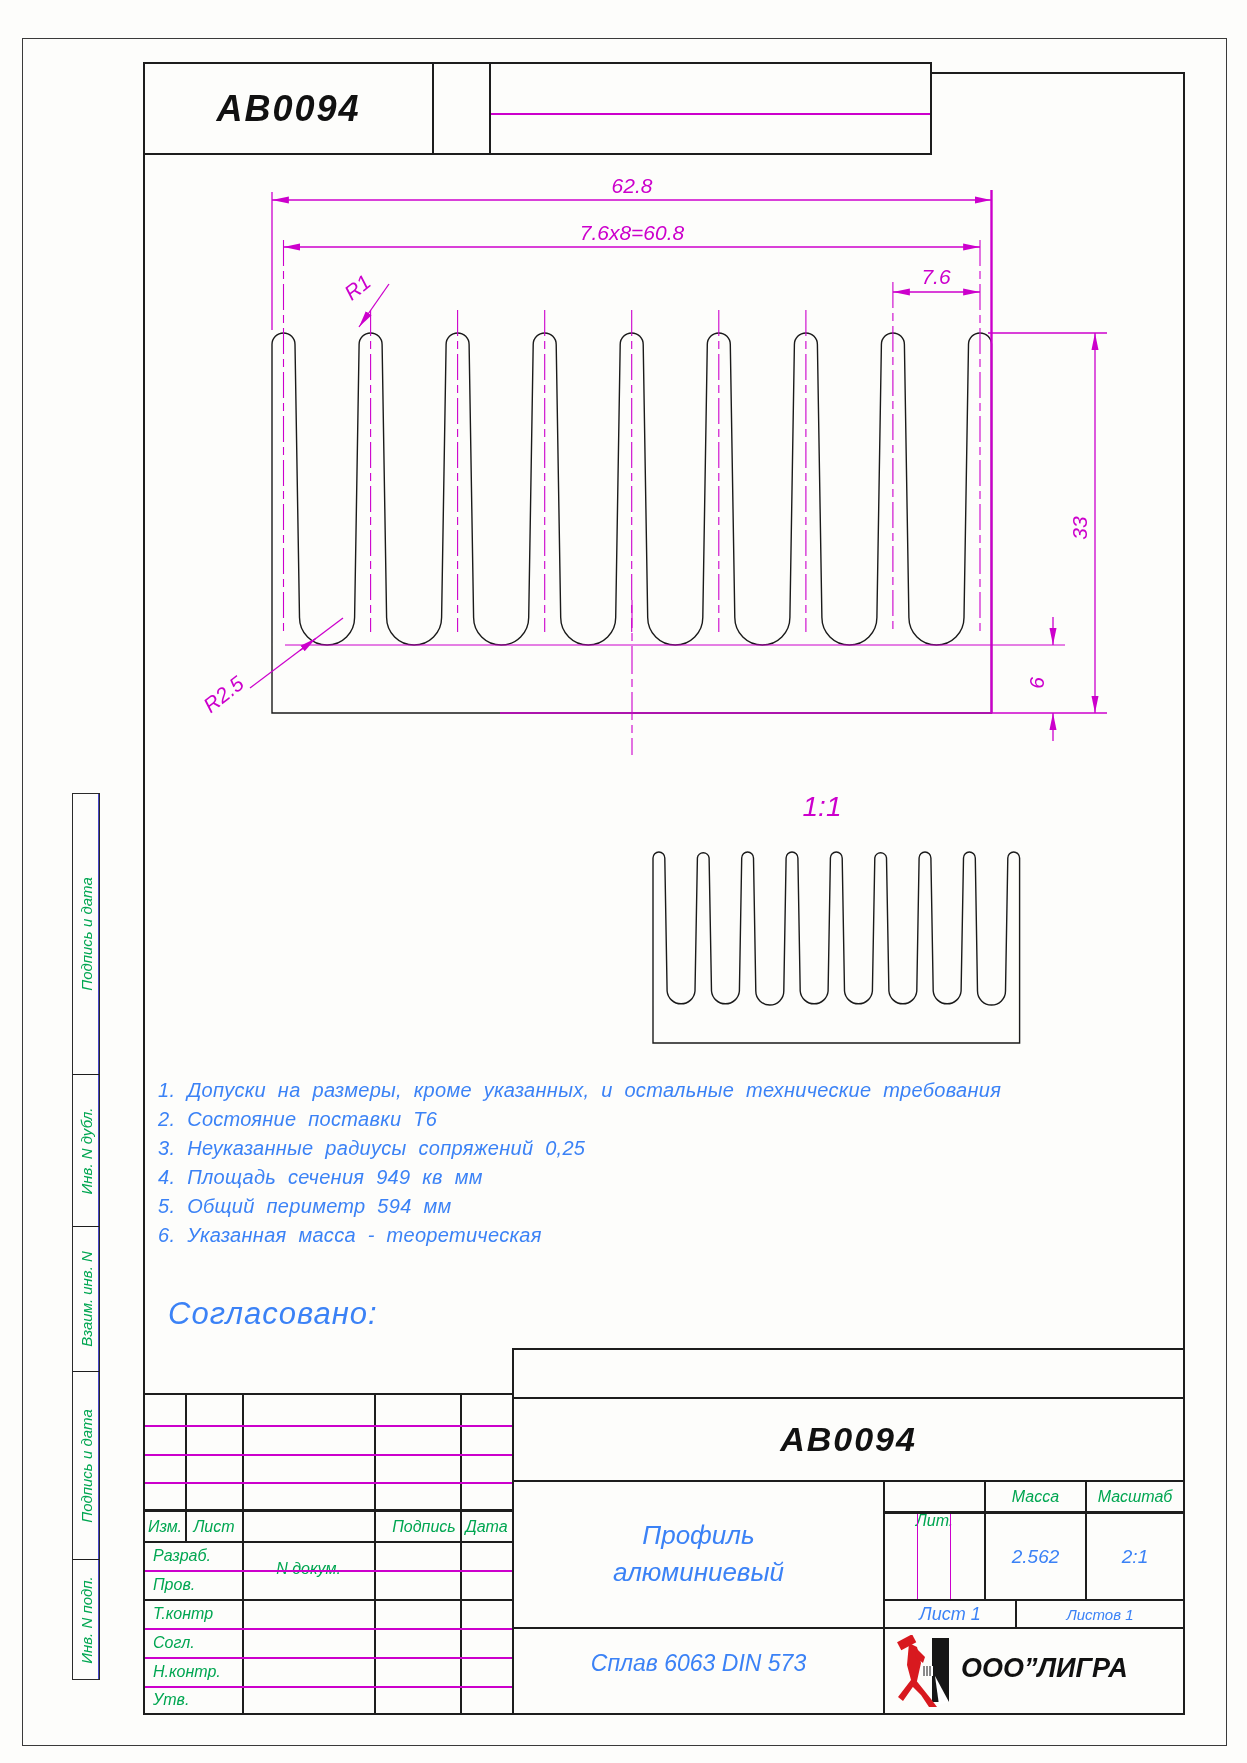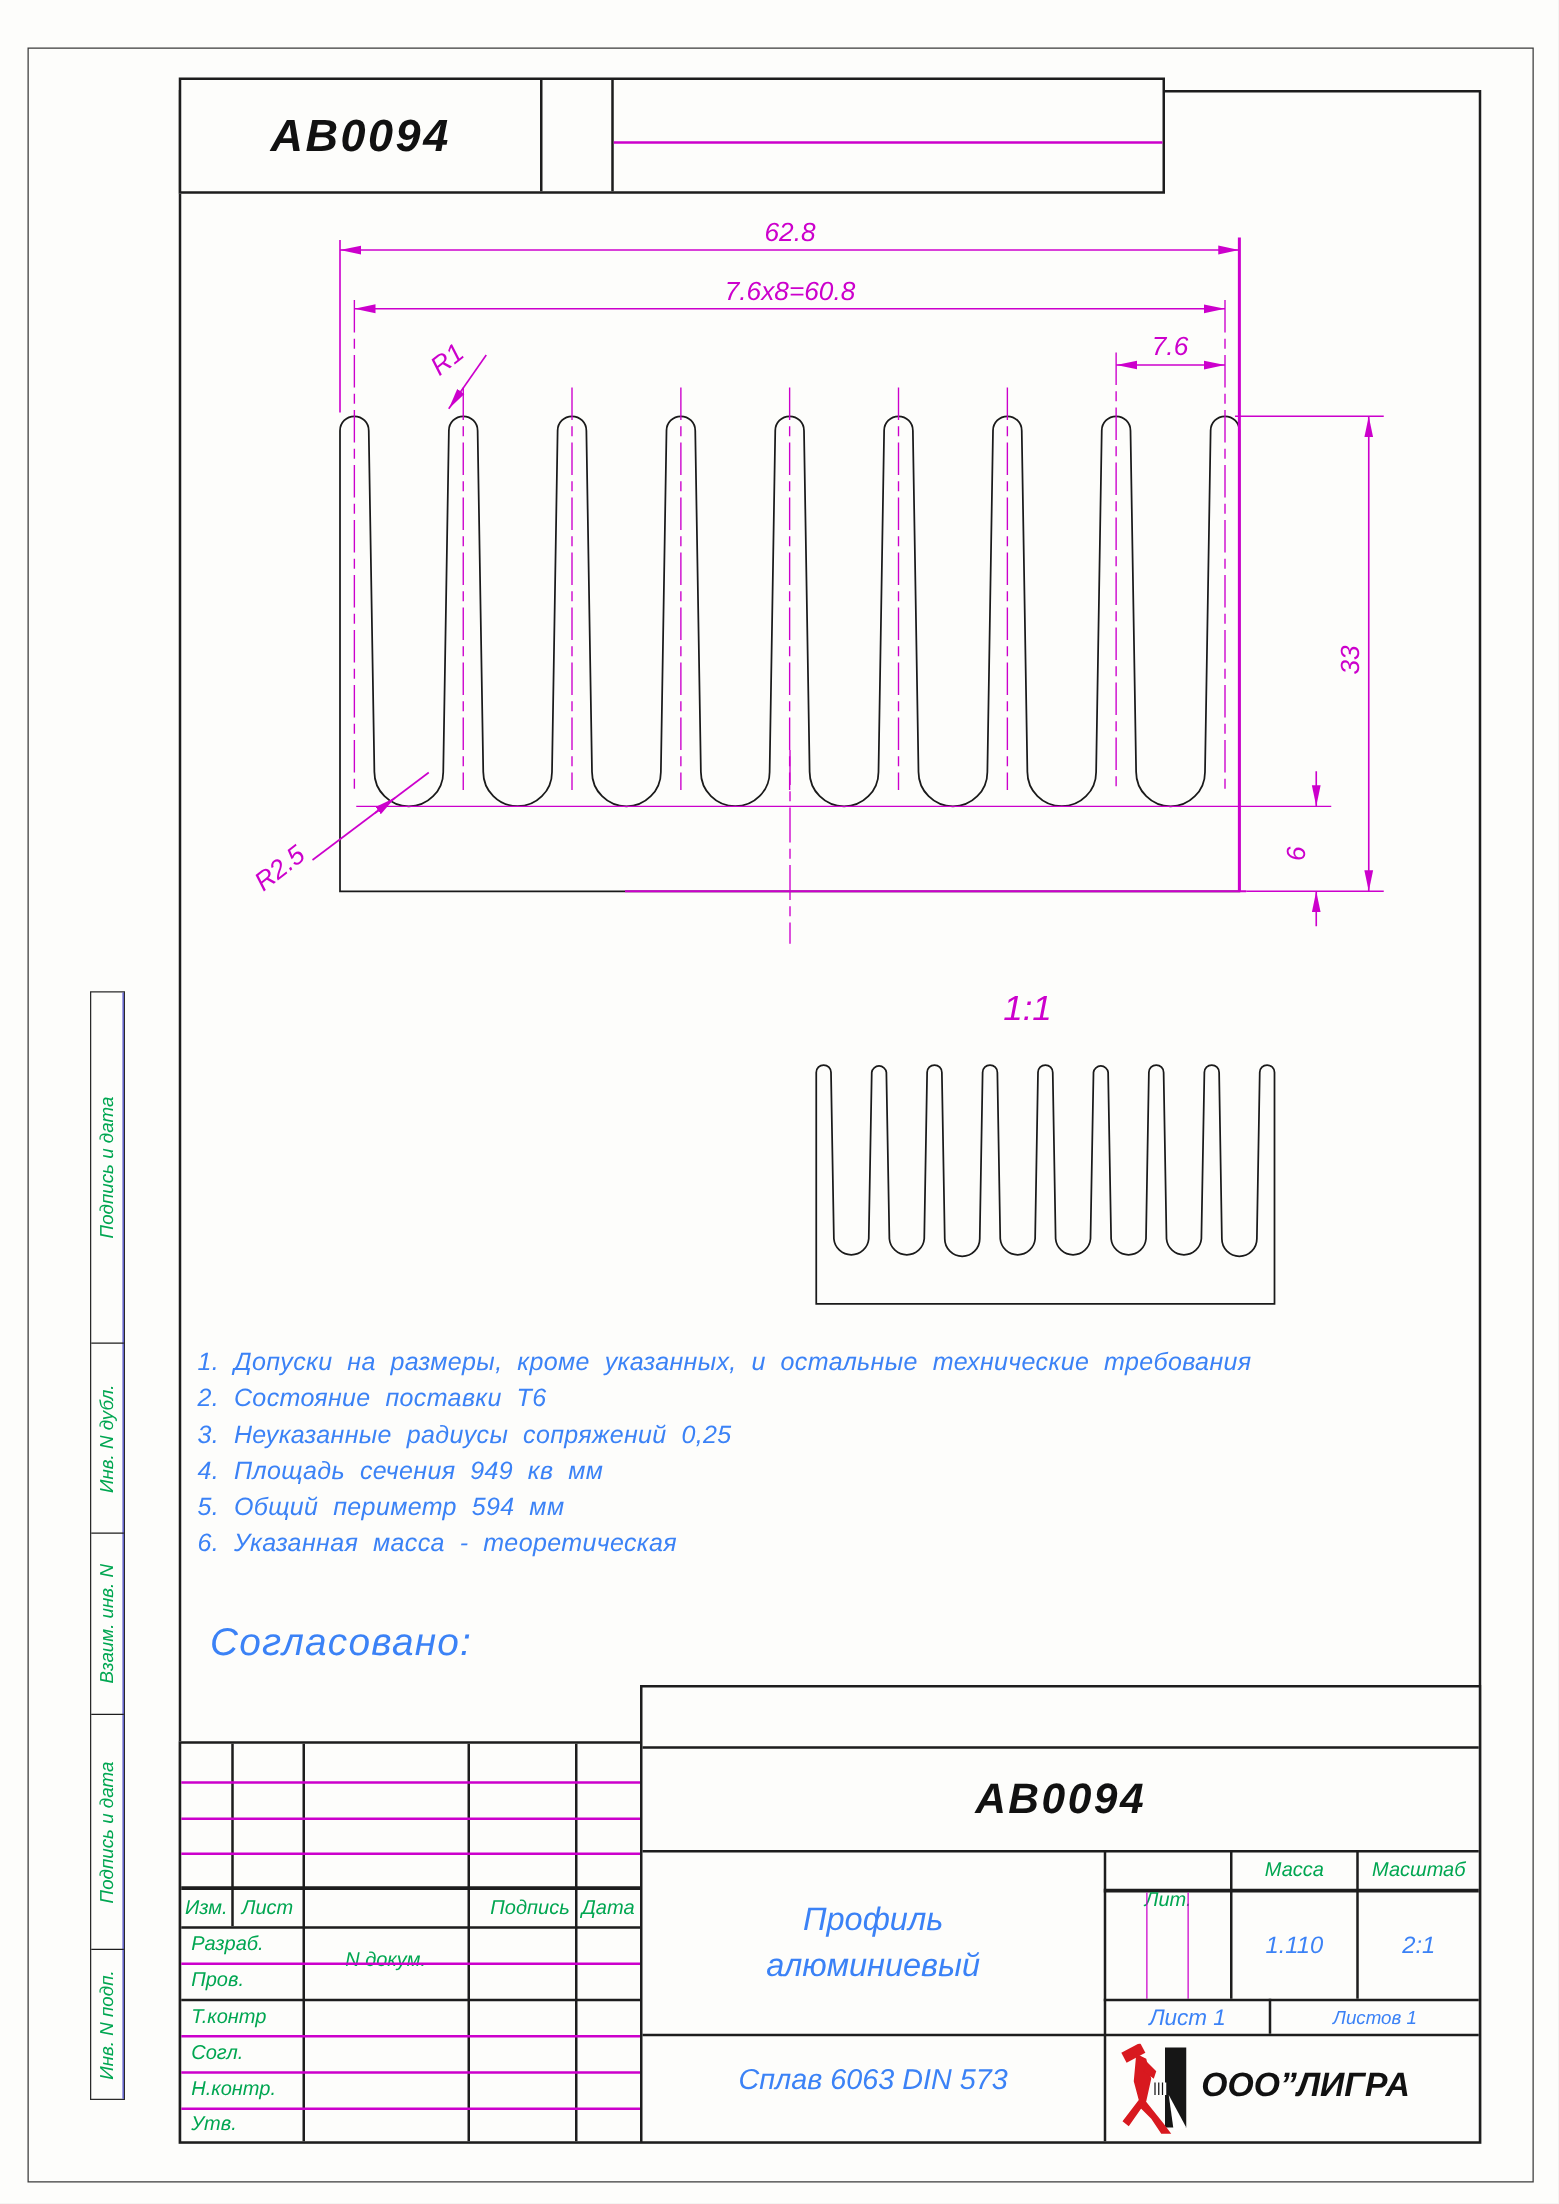--- a/index.html
+++ b/index.html
@@ -187,7 +187,7 @@
     <div class="cell ctr gtxt" style="left:573px;top:132px;width:96px;height:29px;font-size:16px;">Масштаб</div>
     <div class="vline mag" style="left:403px;top:164px;width:1px;height:85px;"></div>
     <div class="vline mag" style="left:436px;top:164px;width:1px;height:85px;"></div>
-    <div class="cell ctr mtxt" style="left:472px;top:164px;width:99px;height:85px;font-size:19px;">1.110</div>
+    <div class="cell ctr mtxt" style="left:472px;top:164px;width:99px;height:85px;font-size:19px;">2.562</div>
     <div class="cell ctr mtxt" style="left:573px;top:164px;width:96px;height:85px;font-size:19px;">2:1</div>
     <div class="hline" style="left:369px;top:249px;width:300px;height:2px;"></div>
     <div class="vline" style="left:501px;top:249px;width:2px;height:28px;"></div>

